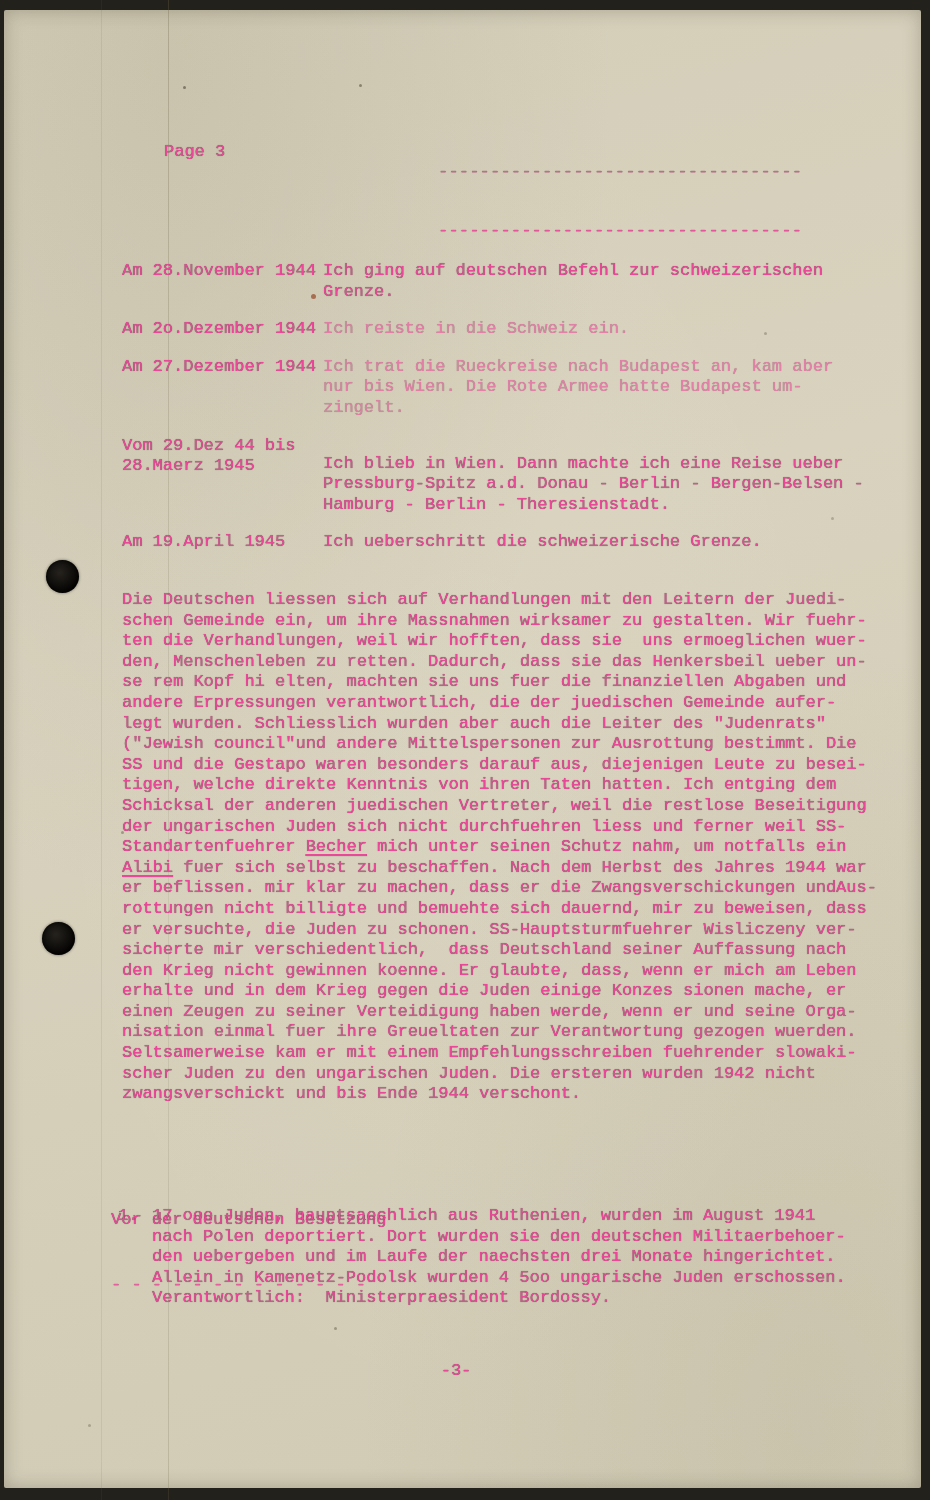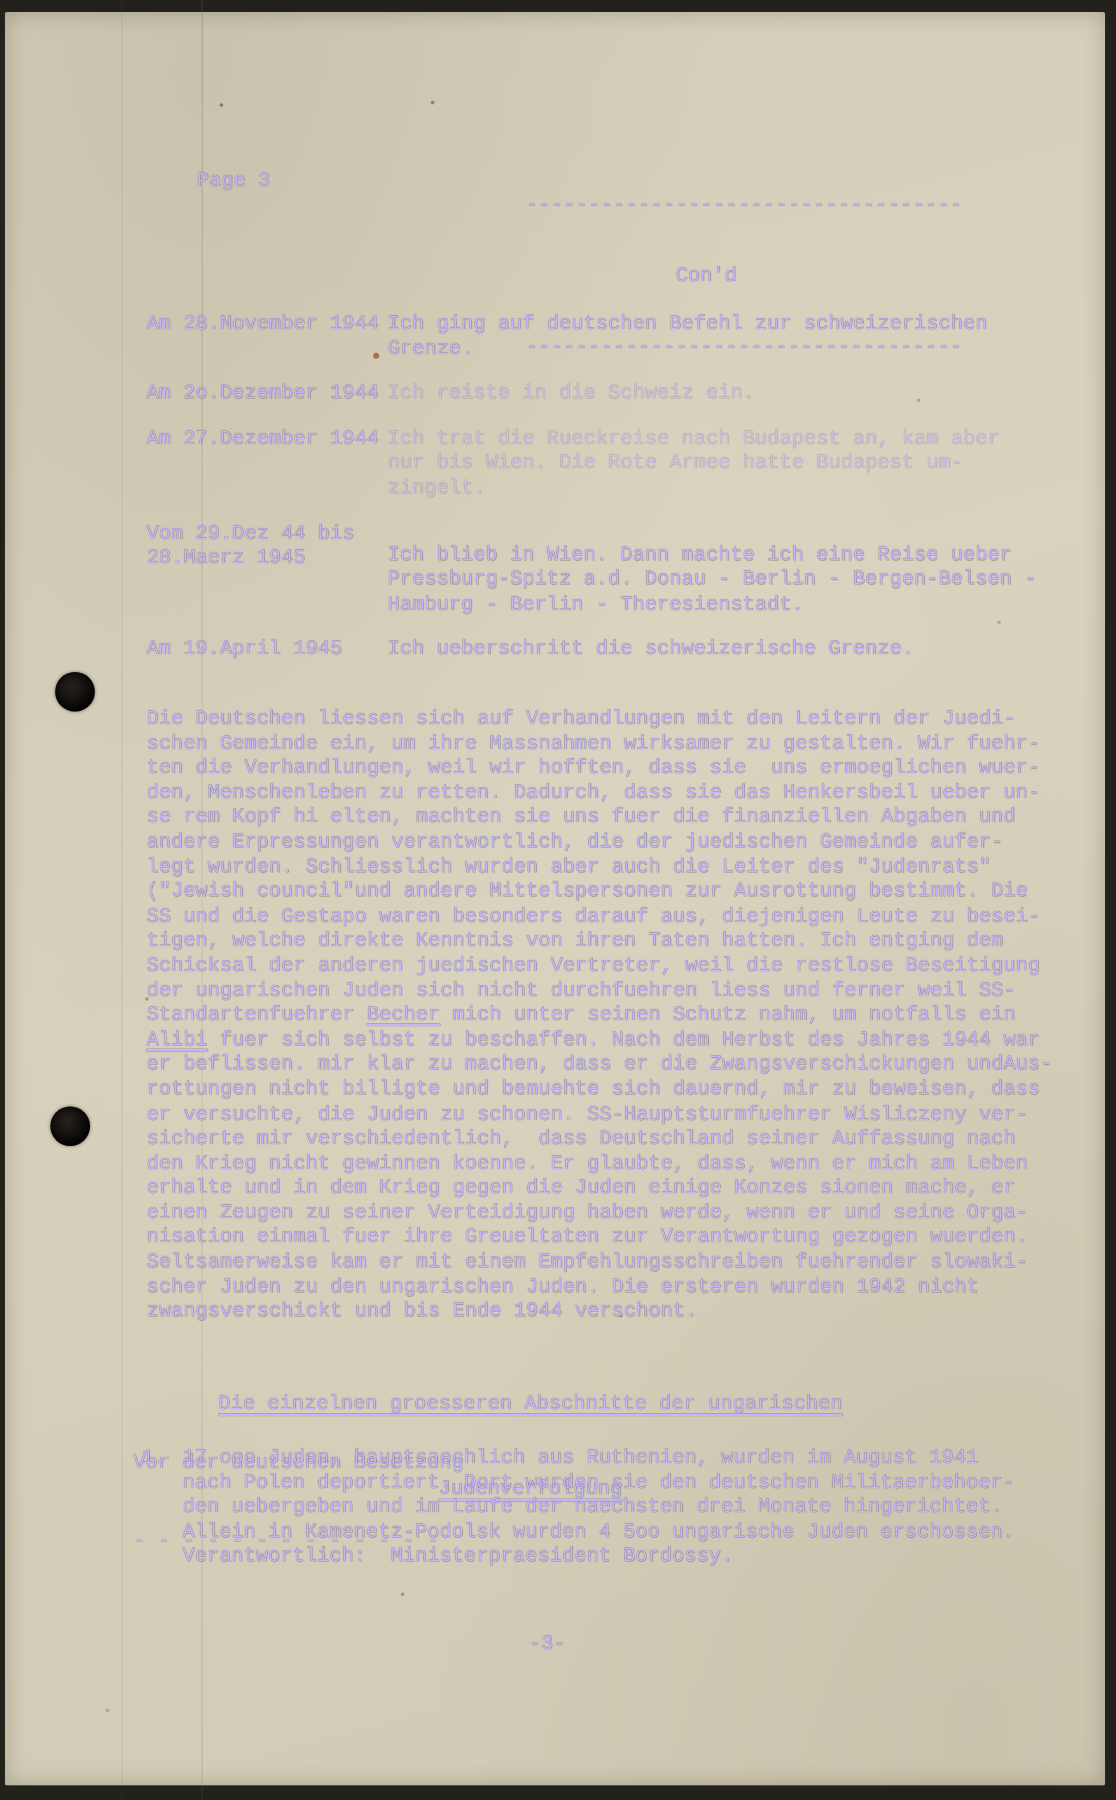--- a/index.html
+++ b/index.html
@@ -21,7 +21,7 @@
   .block{
     position:absolute;white-space:pre;
     font-size:17px;line-height:20.6px;
-    color:#c4b5fd;
+    color:#ec4899;
     text-shadow:0 0 0.7px rgba(63,60,52,0.85), 0.5px 0.4px 0 rgba(63,60,52,0.18);
     font-family:Liberation Mono, monospace;
   }

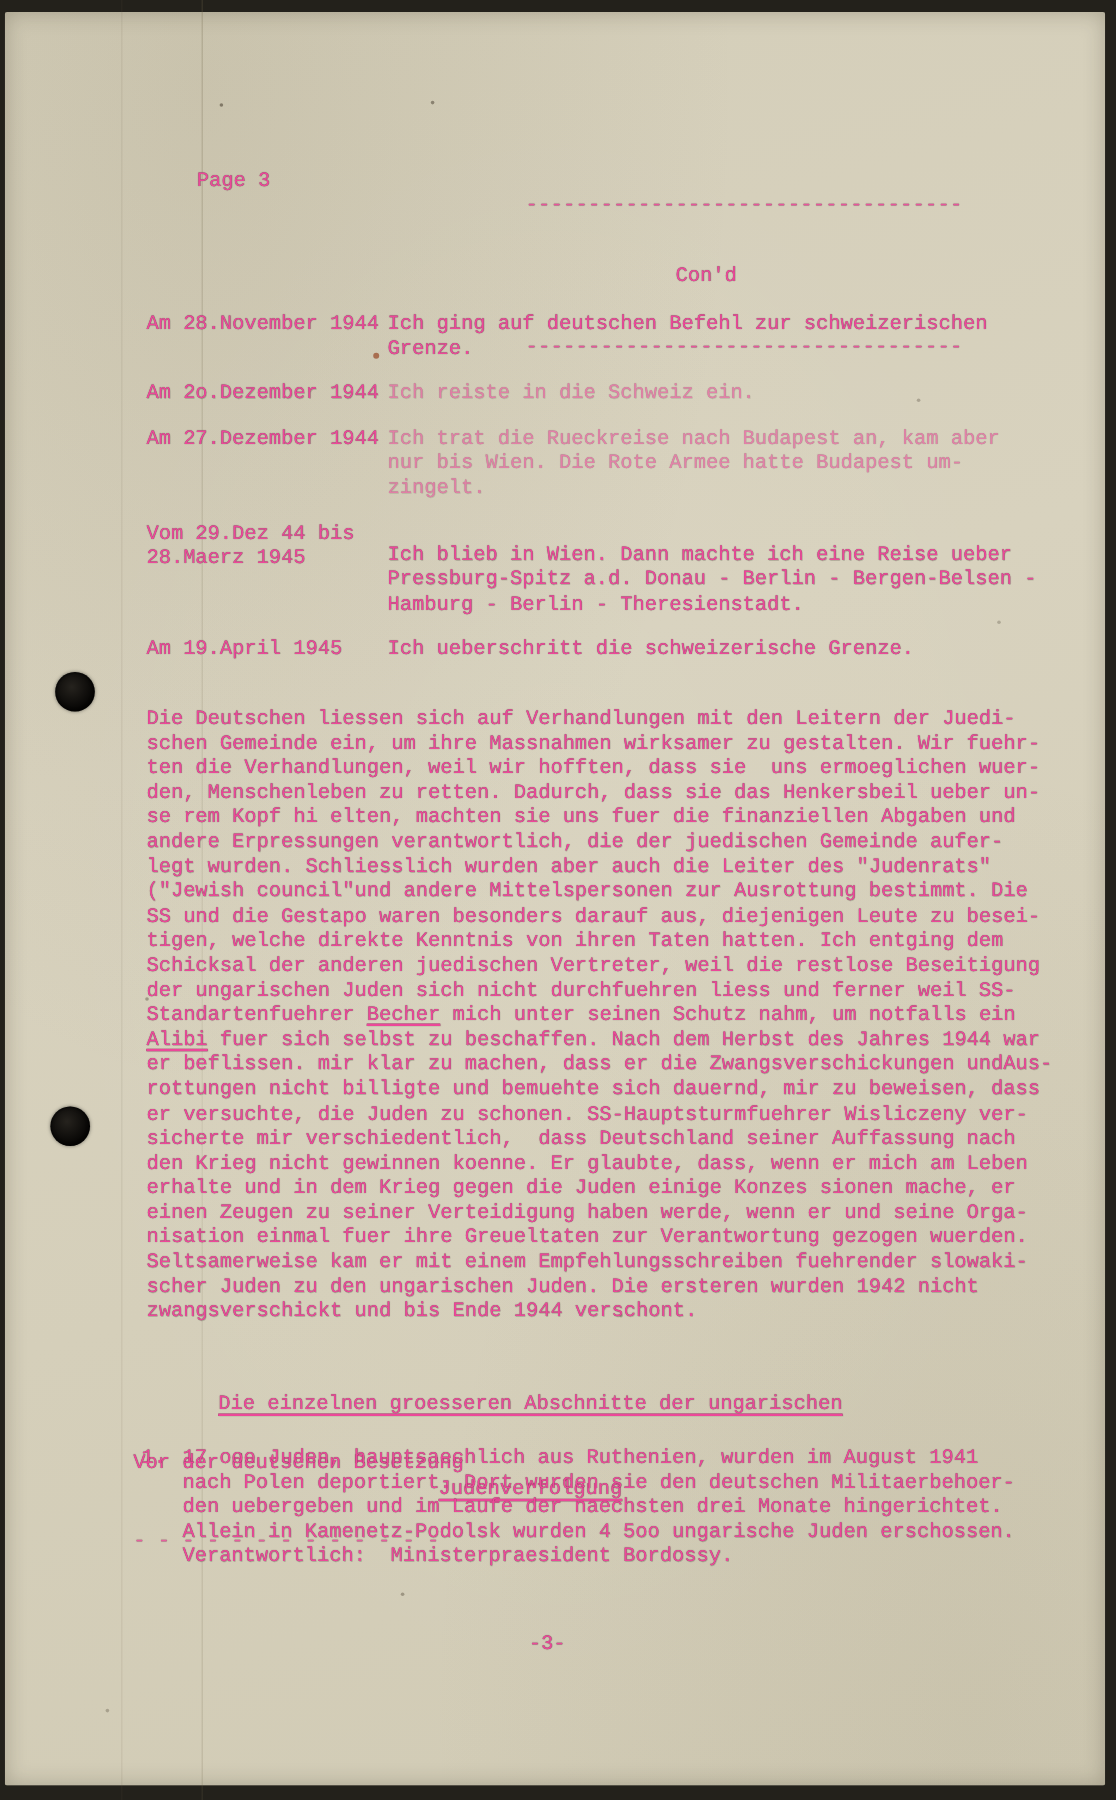--- a/index.html
+++ b/index.html
@@ -83,7 +83,6 @@
 
   <div class="block" id="header-block">
     <div class="rule">-----------------------------------</div>
-    <div id="header-contd">Con'd</div>
     <div class="rule">-----------------------------------</div>
   </div>
 

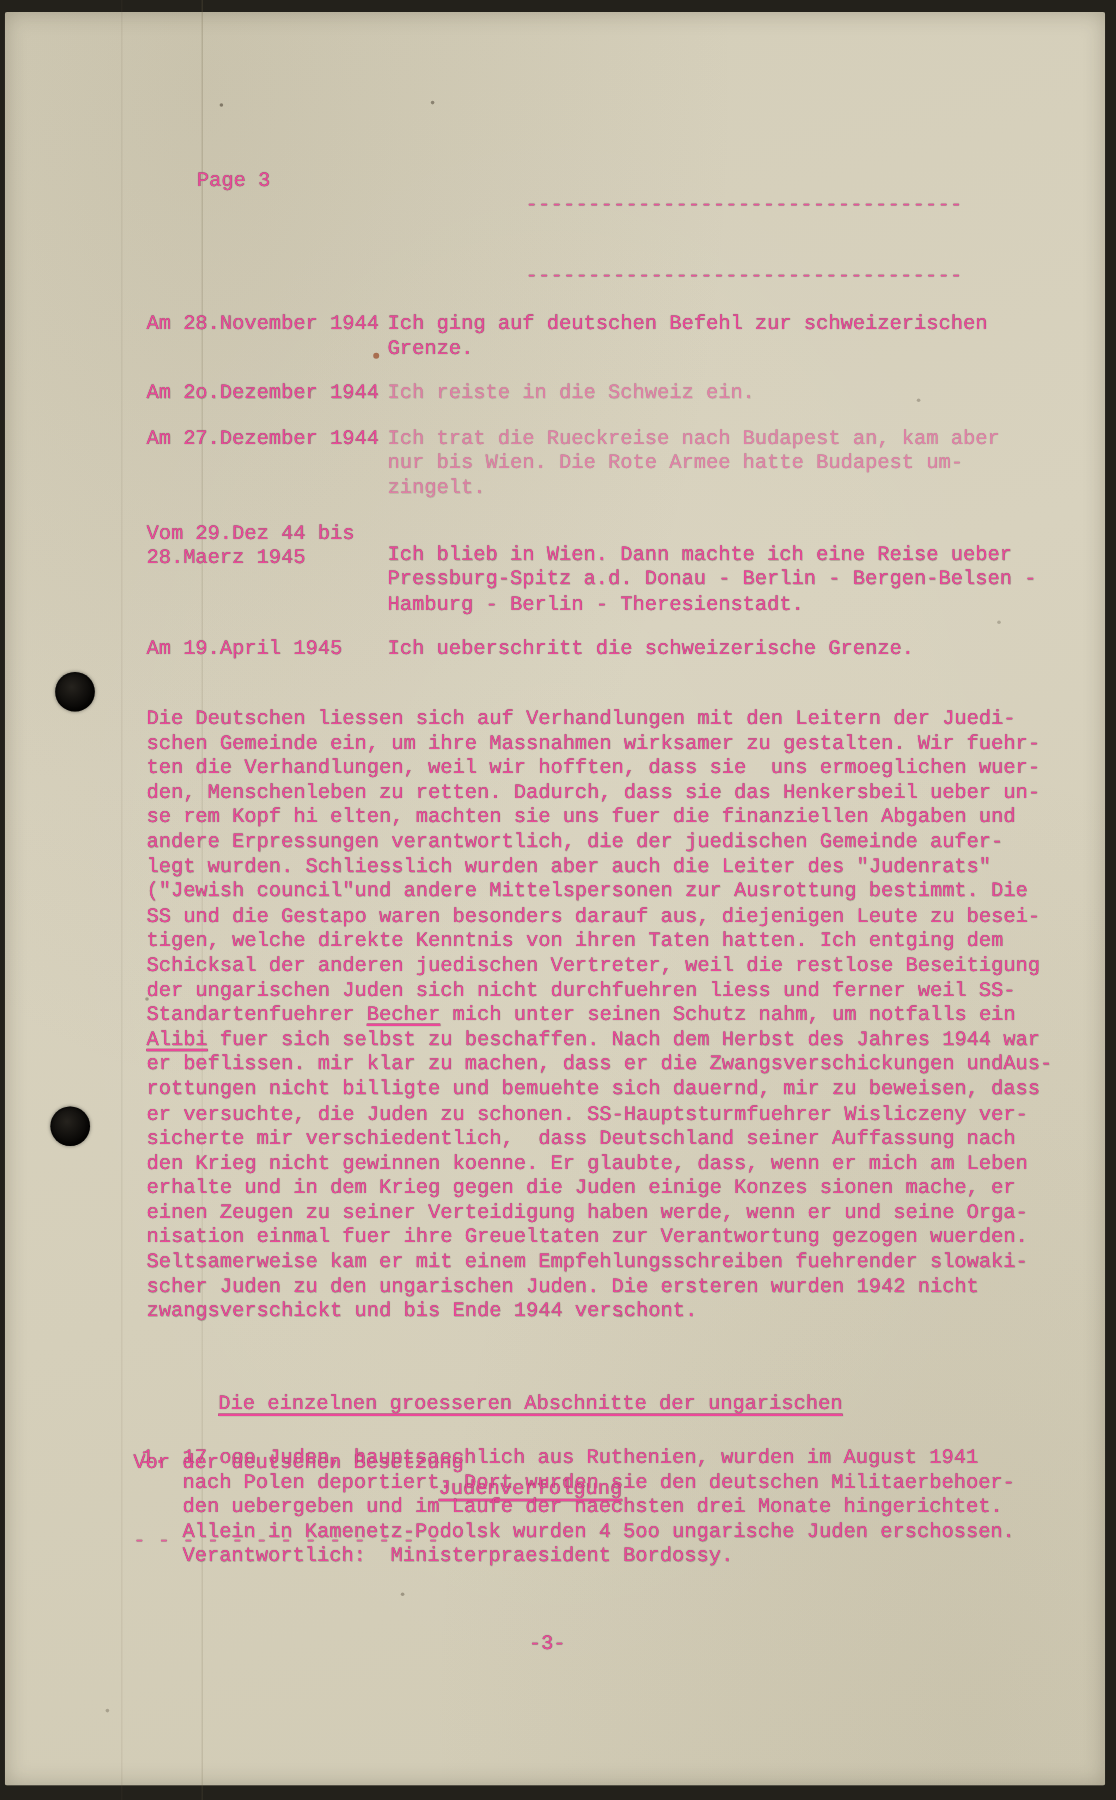--- a/index.html
+++ b/index.html
@@ -90,10 +90,6 @@
 
   <div class="block" id="paragraph"><div>Die Deutschen liessen sich auf Verhandlungen mit den Leitern der Juedi-</div><div>schen Gemeinde ein, um ihre Massnahmen wirksamer zu gestalten. Wir fuehr-</div><div>ten die Verhandlungen, weil wir hofften, dass sie  uns ermoeglichen wuer-</div><div>den, Menschenleben zu retten. Dadurch, dass sie das Henkersbeil ueber un-</div><div>se rem Kopf hi elten, machten sie uns fuer die finanziellen Abgaben und</div><div>andere Erpressungen verantwortlich, die der juedischen Gemeinde aufer-</div><div>legt wurden. Schliesslich wurden aber auch die Leiter des "Judenrats"</div><div>("Jewish council"und andere Mittelspersonen zur Ausrottung bestimmt. Die</div><div>SS und die Gestapo waren besonders darauf aus, diejenigen Leute zu besei-</div><div>tigen, welche direkte Kenntnis von ihren Taten hatten. Ich entging dem</div><div>Schicksal der anderen juedischen Vertreter, weil die restlose Beseitigung</div><div>der ungarischen Juden sich nicht durchfuehren liess und ferner weil SS-</div><div>Standartenfuehrer <span class="u">Becher</span> mich unter seinen Schutz nahm, um notfalls ein</div><div><span class="u">Alibi</span> fuer sich selbst zu beschaffen. Nach dem Herbst des Jahres 1944 war</div><div>er beflissen. mir klar zu machen, dass er die Zwangsverschickungen undAus-</div><div>rottungen nicht billigte und bemuehte sich dauernd, mir zu beweisen, dass</div><div>er versuchte, die Juden zu schonen. SS-Hauptsturmfuehrer Wisliczeny ver-</div><div>sicherte mir verschiedentlich,  dass Deutschland seiner Auffassung nach</div><div>den Krieg nicht gewinnen koenne. Er glaubte, dass, wenn er mich am Leben</div><div>erhalte und in dem Krieg gegen die Juden einige Konzes sionen mache, er</div><div>einen Zeugen zu seiner Verteidigung haben werde, wenn er und seine Orga-</div><div>nisation einmal fuer ihre Greueltaten zur Verantwortung gezogen wuerden.</div><div>Seltsamerweise kam er mit einem Empfehlungsschreiben fuehrender slowaki-</div><div>scher Juden zu den ungarischen Juden. Die ersteren wurden 1942 nicht</div><div>zwangsverschickt und bis Ende 1944 verschont.</div></div>
 
-  <div class="block" id="section-heading">
-    <div><span class="u-line">Die einzelnen groesseren Abschnitte der ungarischen</span></div>
-    <div><span class="u-line">Judenverfolgung</span></div>
-  </div>
 
   <div class="block" id="subsection">
     <div>Vor der deutschen Besetzung</div>

